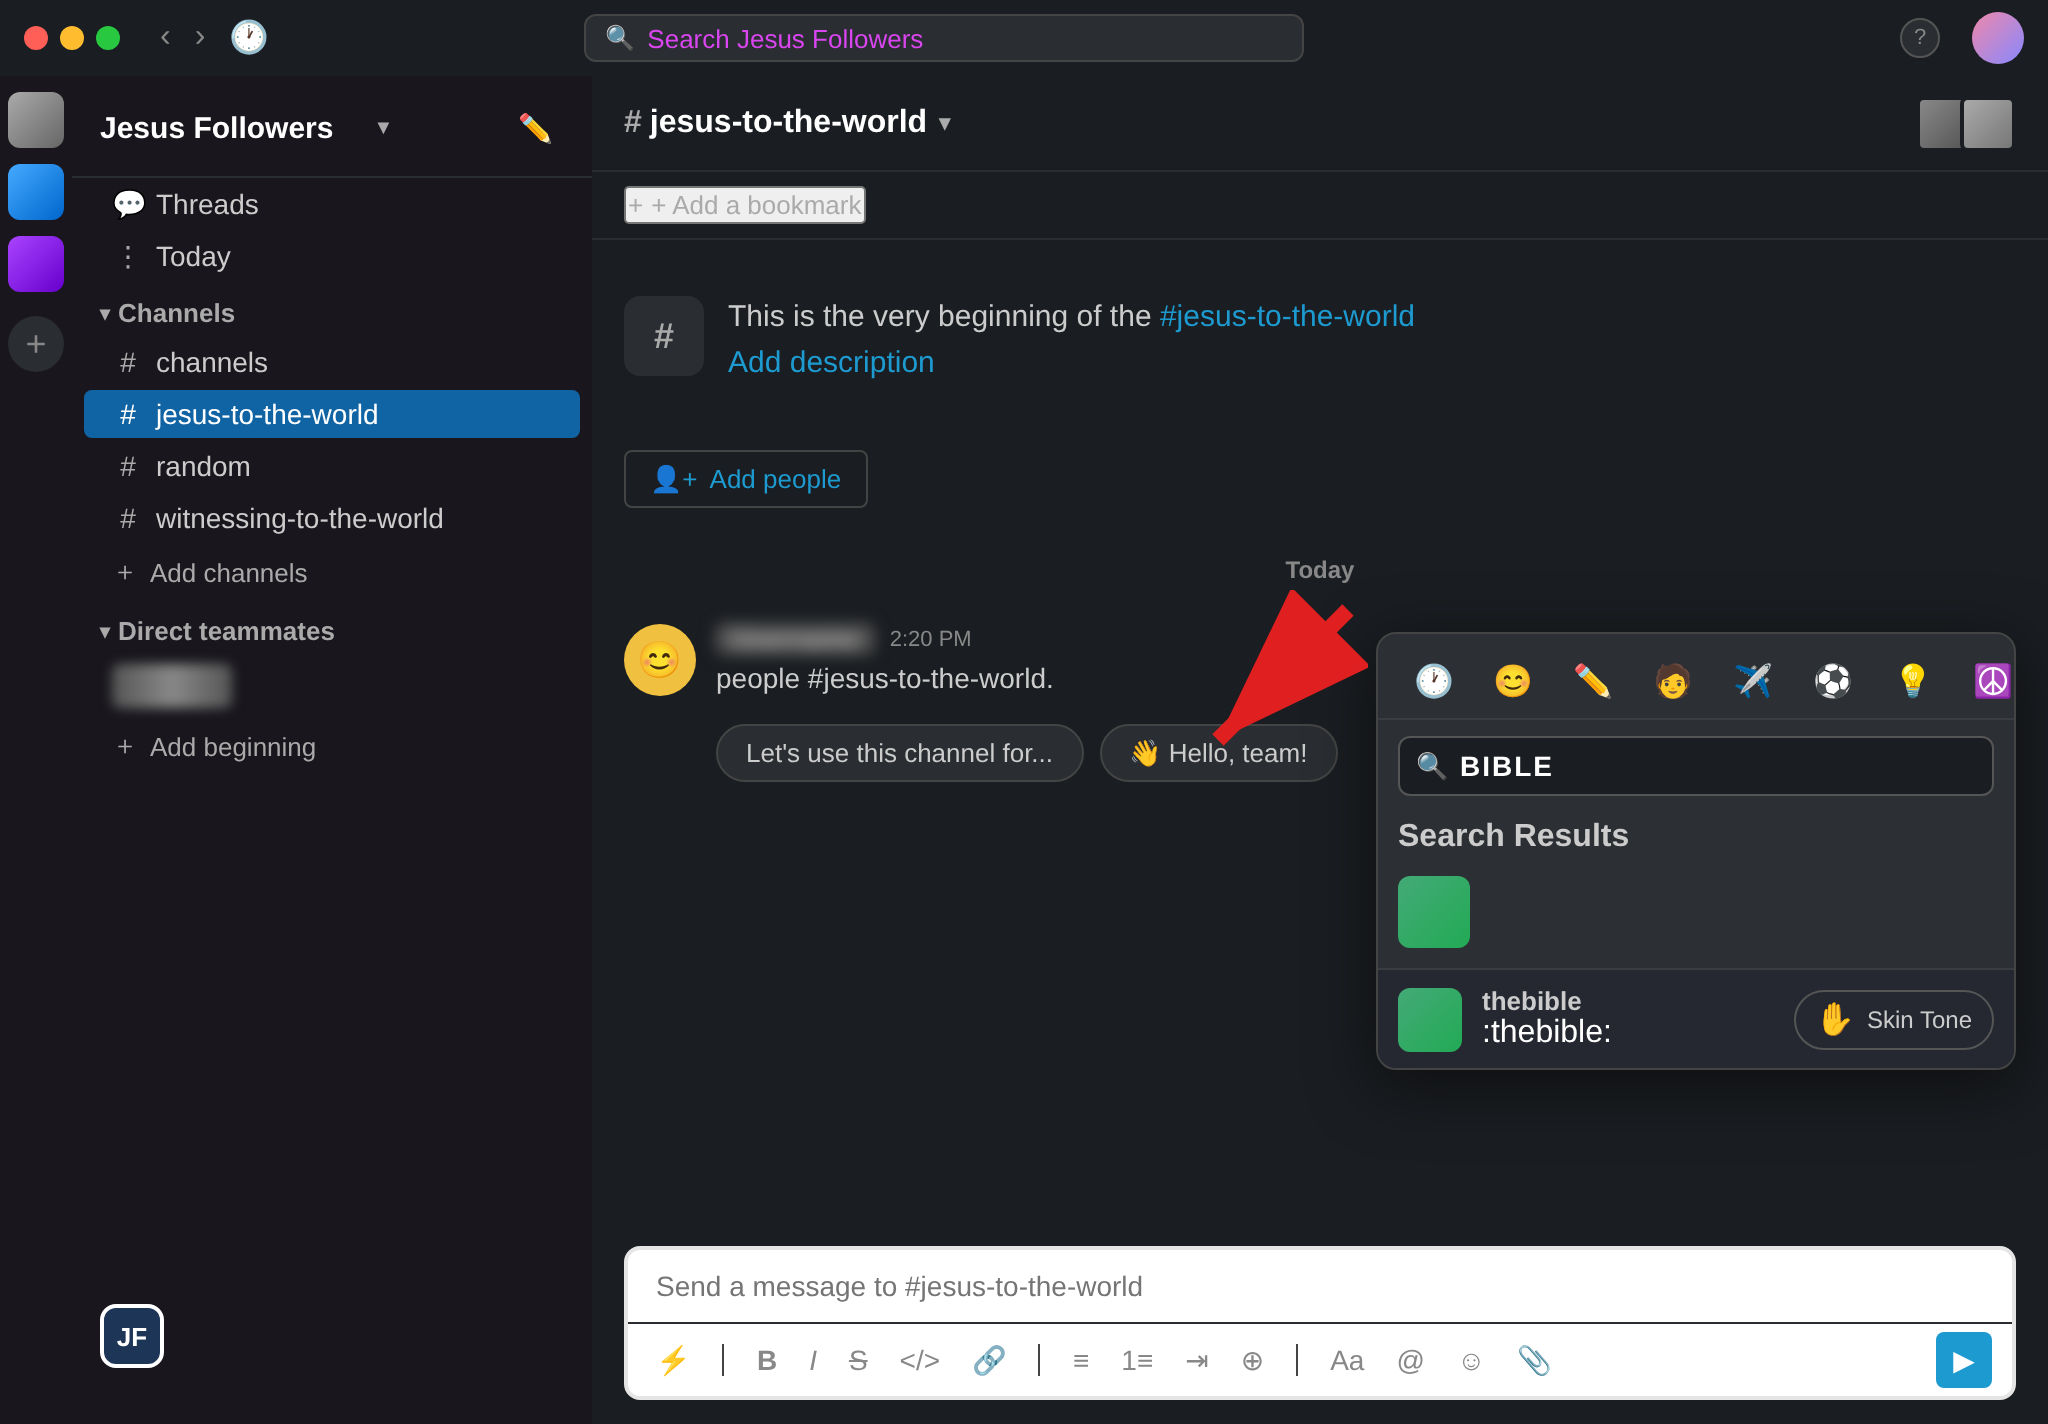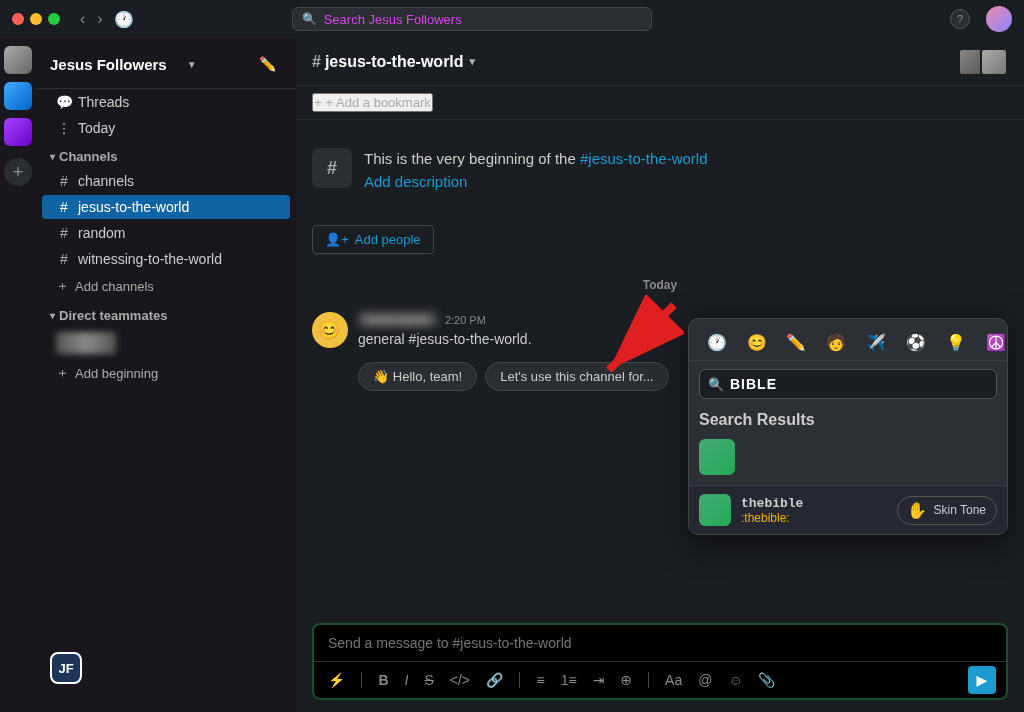--- a/index.html
+++ b/index.html
@@ -531,7 +531,7 @@
             <span class="msg-sender-name">Username</span>
             <span class="msg-time">2:20 PM</span>
           </div>
-          <div class="msg-text">general #jesus-to-the-world.</div>
+          <div class="msg-text">people #jesus-to-the-world.</div>
           <div class="reaction-btns">
             <button class="reaction-btn">👋 Hello, team!</button>
             <button class="reaction-btn">Let's use this channel for...</button>

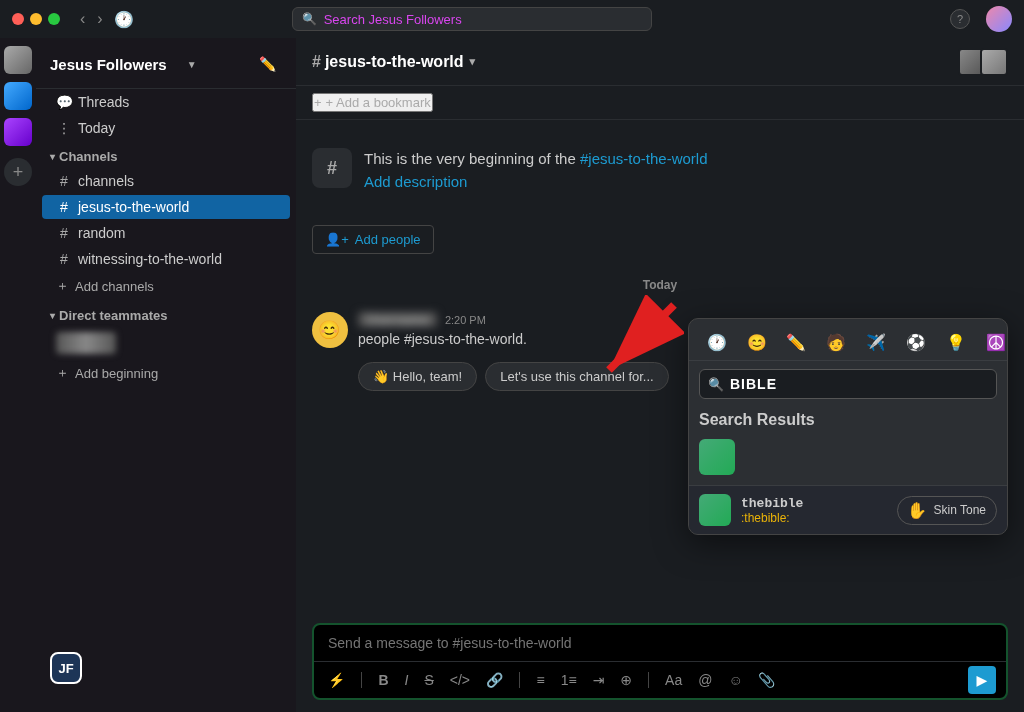--- a/index.html
+++ b/index.html
@@ -533,8 +533,8 @@
           </div>
           <div class="msg-text">people #jesus-to-the-world.</div>
           <div class="reaction-btns">
+            <button class="reaction-btn">Let's use this channel for...</button>
             <button class="reaction-btn">👋 Hello, team!</button>
-            <button class="reaction-btn">Let's use this channel for...</button>
           </div>
         </div>
       </div>

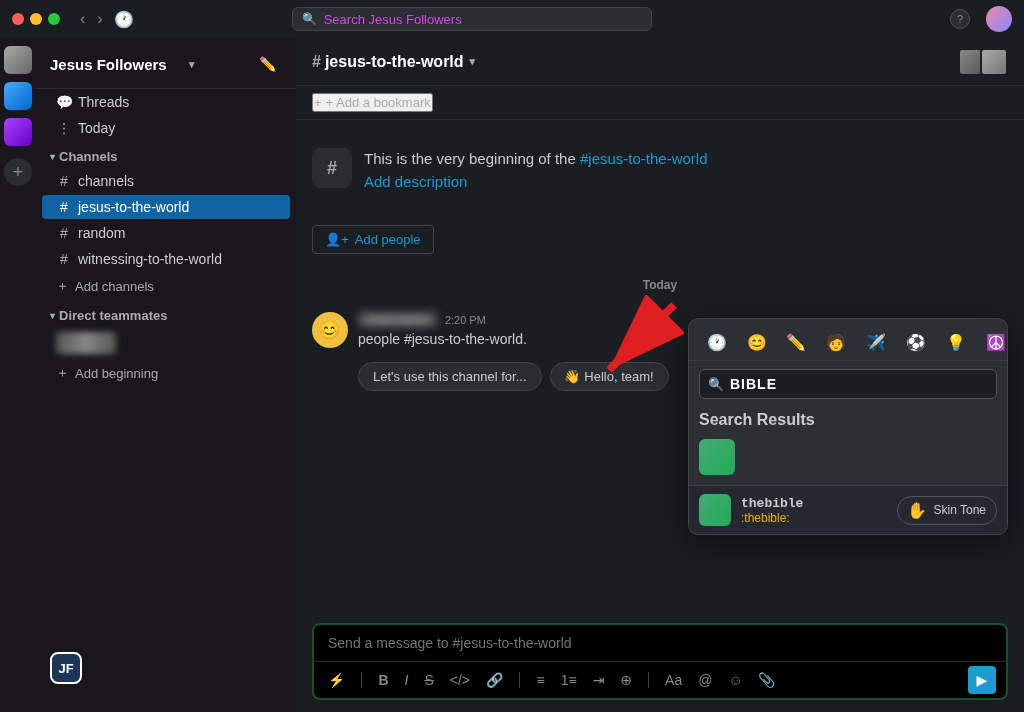--- a/index.html
+++ b/index.html
@@ -348,7 +348,7 @@
       gap: 10px;
     }
     .emoji-footer-preview { width: 32px; height: 32px; background: linear-gradient(135deg, #4a7, #2a5); border-radius: 6px; flex-shrink: 0; }
-    .emoji-footer-name { color: #ccc; font-size: 13px; font-weight: 600; font-family: Liberation Mono, monospace; }
+    .emoji-footer-name { color: #ccc; font-size: 13px; font-weight: 600; }
     .emoji-footer-shortcode { color: #eab308; font-size: 12px; }
     .skin-tone-btn {
       margin-left: auto;

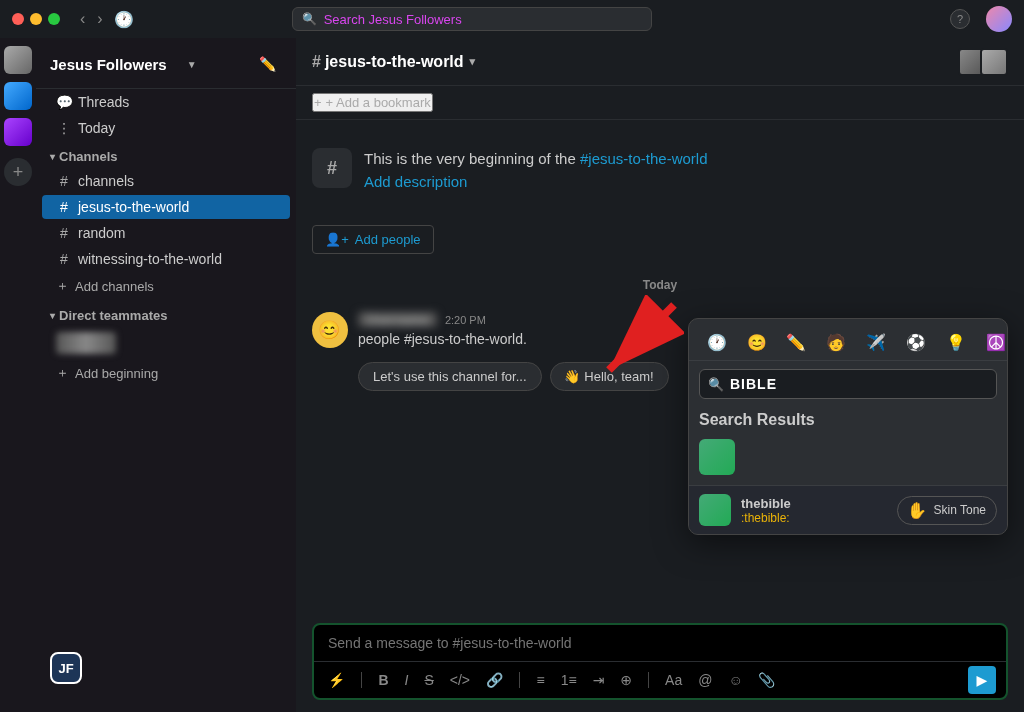--- a/index.html
+++ b/index.html
@@ -349,7 +349,7 @@
     }
     .emoji-footer-preview { width: 32px; height: 32px; background: linear-gradient(135deg, #4a7, #2a5); border-radius: 6px; flex-shrink: 0; }
     .emoji-footer-name { color: #ccc; font-size: 13px; font-weight: 600; }
-    .emoji-footer-shortcode { color: #eab308; font-size: 12px; }
+    .emoji-footer-shortcode { color: #ffffff; font-size: 16px; }
     .skin-tone-btn {
       margin-left: auto;
       display: flex;

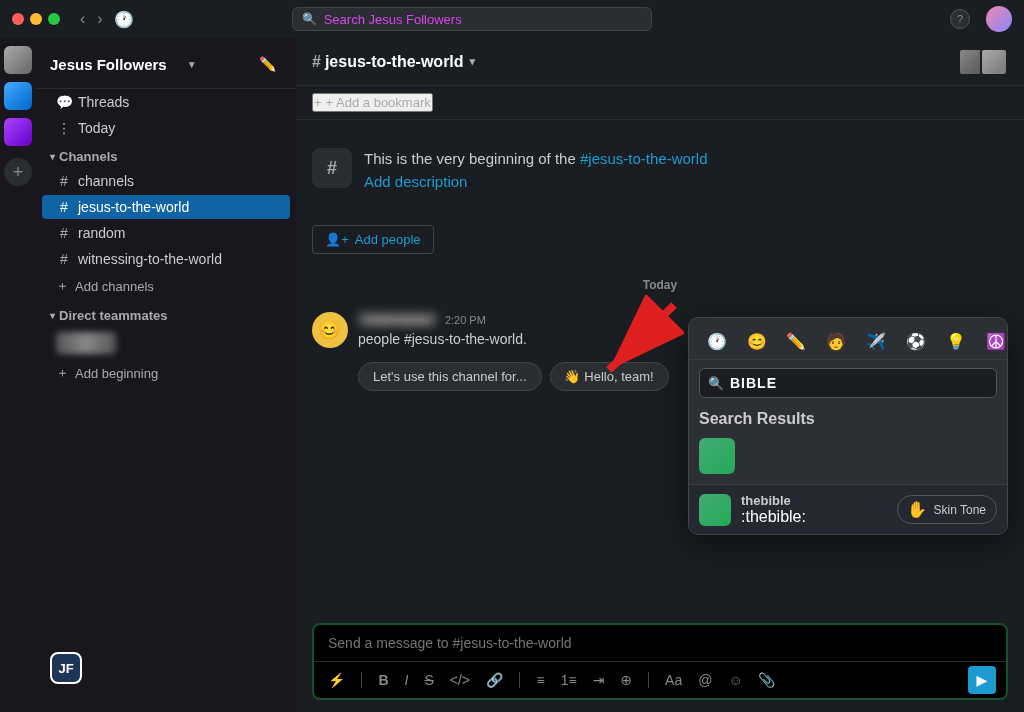--- a/index.html
+++ b/index.html
@@ -256,9 +256,9 @@
       flex-shrink: 0;
     }
     .message-input-box {
-      border: 2px solid #14532d;
+      border: 2px solid #e5e5e5;
       border-radius: 8px;
-      background: #000000;
+      background: #ffffff;
       overflow: hidden;
     }
     .message-input-field {

